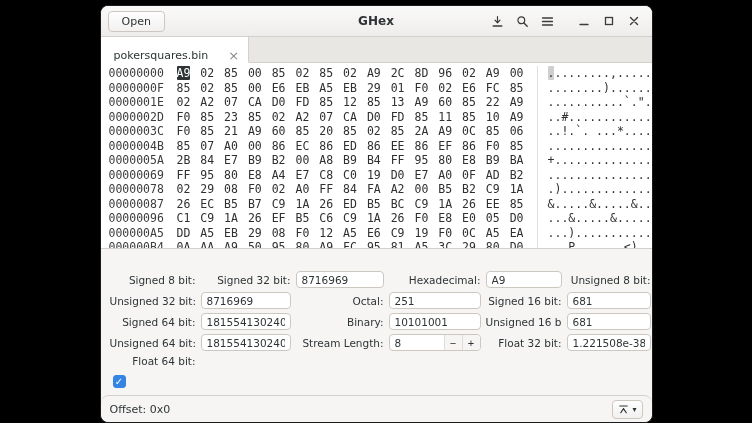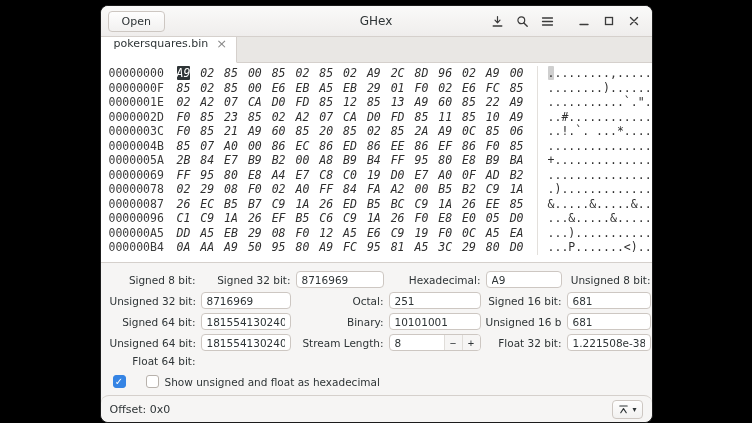--- a/index.html
+++ b/index.html
@@ -11,7 +11,7 @@
              display:flex;align-items:center;padding:0 7px;position:relative;}
   .open-btn{font-size:11px;padding:3px 13px;background:linear-gradient(#fefefe,#f2f1f0);border:1px solid #cdc7c2;
             border-radius:4px;color:#2e3436;font-family:inherit;}
-  .hb-title{position:absolute;left:0;right:0;text-align:center;font-weight:normal;font-size:12px;color:#2e3436;pointer-events:none;}
+  .hb-title{position:absolute;left:0;right:0;text-align:center;font-weight:bold;font-size:12px;color:#2e3436;pointer-events:none;}
   .hb-right{margin-left:auto;display:flex;align-items:center;gap:3px;z-index:1;}
   .icon-btn{width:22px;height:22px;display:flex;align-items:center;justify-content:center;border:none;background:transparent;
             border-radius:4px;color:#3b3b3b;padding:0;}

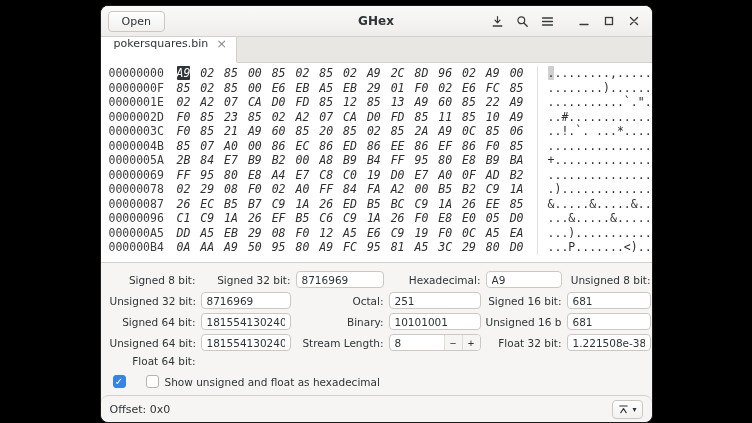--- a/index.html
+++ b/index.html
@@ -18,7 +18,7 @@
   .wc-sep{width:8px;}
   
   .tabbar{height:25px;flex:0 0 auto;background:#e9e7e4;border-bottom:1px solid #d5d0cc;display:flex;}
-  .tab{background:#fff;display:flex;align-items:flex-start;gap:8px;padding:0 9px 0 13px;font-size:11px;color:#2e3436;
+  .tab{background:#fff;display:flex;align-items:flex-end;gap:20px;padding:0 9px 0 13px;font-size:11px;color:#2e3436;
        border-right:1px solid #d5d0cc;margin-bottom:-1px;border-bottom:1px solid #fff;}
   .tab-close{color:#8a8a8a;font-size:13px;line-height:1;cursor:default;}
   

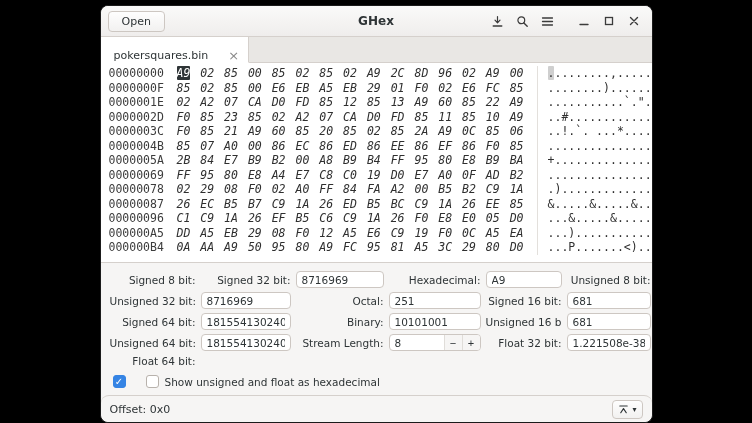--- a/index.html
+++ b/index.html
@@ -26,7 +26,7 @@
            font-family:"DejaVu Sans Mono","Liberation Mono",monospace;font-size:11.5px;color:#2f2f2f;}
   .hex-row{display:flex;line-height:14.5px;white-space:pre;}
   .col-offset{flex:0 0 62px;color:#3c3c3c;}
-  .col-hex{flex:0 0 356px;padding-left:6px;word-spacing:3px;font-style:italic;}
+  .col-hex{flex:0 0 356px;padding-left:6px;word-spacing:3px;}
   .col-ascii{flex:1 1 auto;padding-left:10px;margin-left:4px;border-left:1px solid #e3e0dc;}
   .cursor{background:#2e3436;color:#fff;border-radius:1px;}
   .cursor-ascii{background:#cfcfcf;border-radius:1px;}

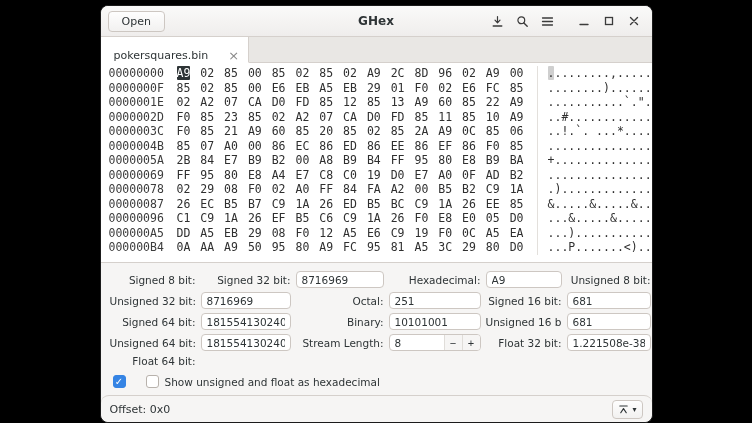--- a/index.html
+++ b/index.html
@@ -31,7 +31,7 @@
   .cursor{background:#2e3436;color:#fff;border-radius:1px;}
   .cursor-ascii{background:#cfcfcf;border-radius:1px;}
   
-  .decode{flex:0 0 auto;border-top:1px solid #d5d0cc;padding:8px 9px 2px;background:#f6f5f4;}
+  .decode{flex:0 0 auto;border-top:1px solid #d5d0cc;padding:22px 9px 2px;background:#f6f5f4;}
   .decode-grid{display:grid;grid-template-columns:86px 90px 88px 92px 76px 84px;gap:4px 5px;align-items:center;
                font-size:10.5px;color:#2e3436;}
   .decode-grid label{text-align:right;white-space:nowrap;overflow:hidden;}

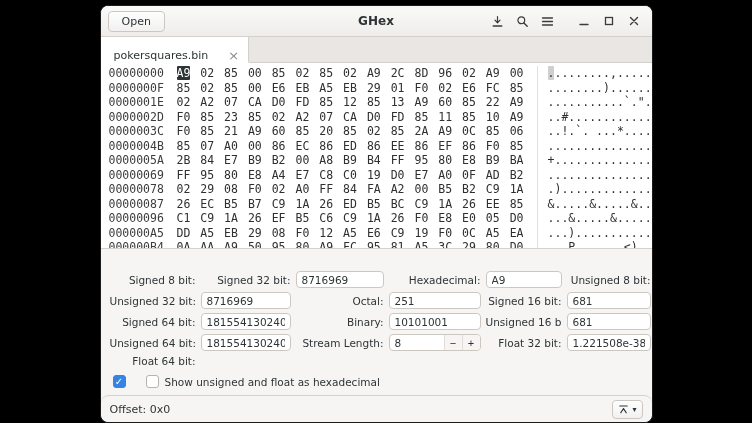--- a/index.html
+++ b/index.html
@@ -169,10 +169,6 @@
           <span>✓</span>
         </span>
     </div>
-    <div class="check-item">
-      <span class="checkbox"></span>
-      <span>Show unsigned and float as hexadecimal</span>
-    </div>
   </div>
 
   <div class="statusbar">

